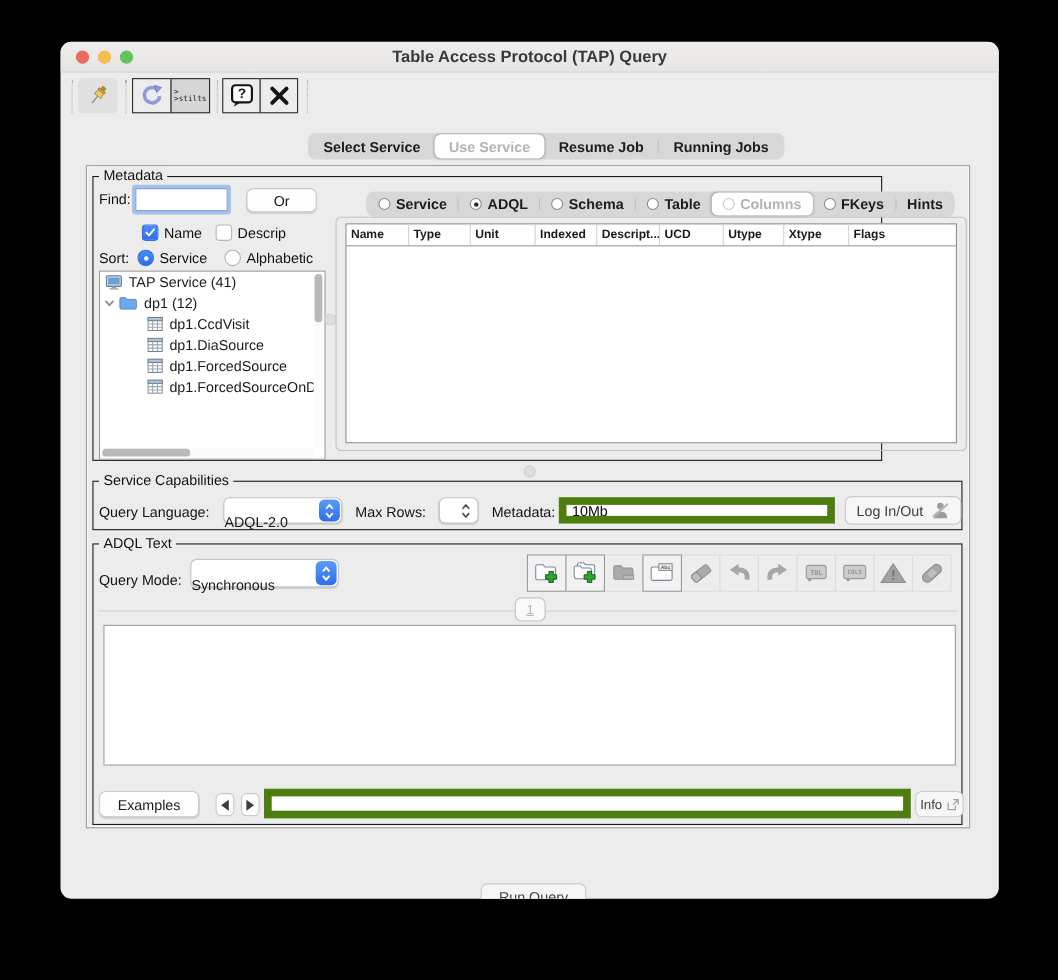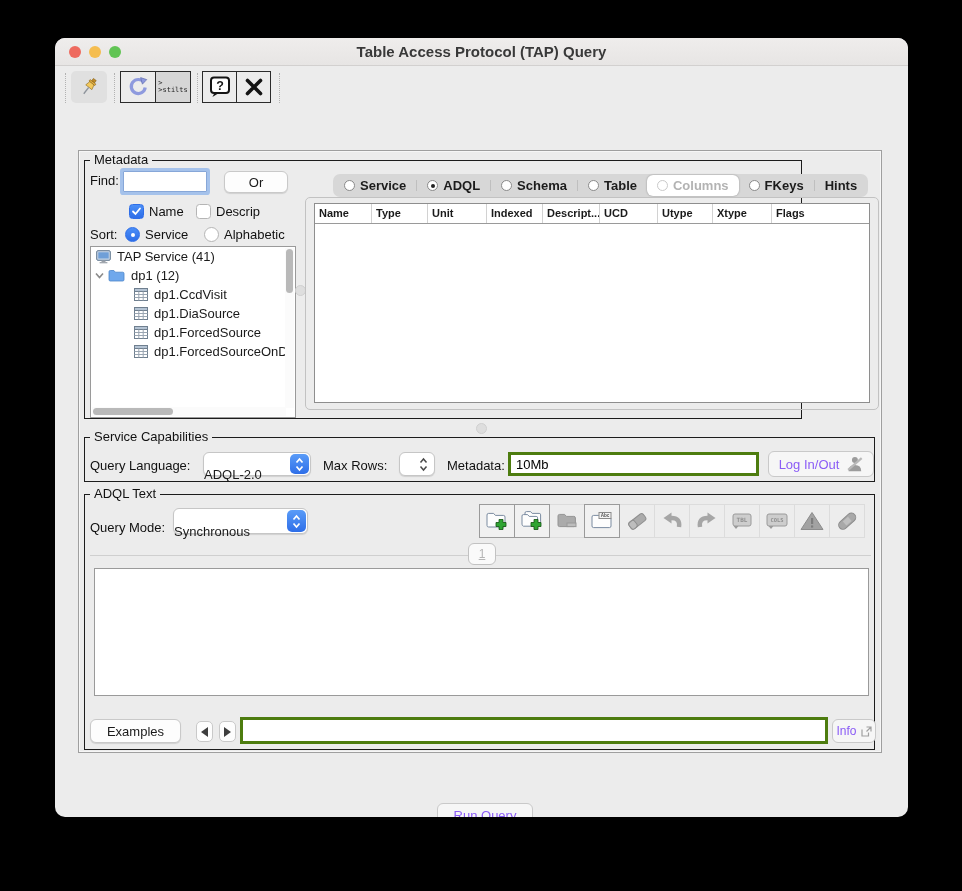--- a/index.html
+++ b/index.html
@@ -189,6 +189,13 @@
     <div class="tsep" style="left:224px"></div>
   </div>
 
+  <div id="main-tabs" class="seg">
+    <div class="item">Select Service</div>
+    <div class="item sel">Use Service</div>
+    <div class="item">Resume Job</div>
+    <div class="vsep"></div>
+    <div class="item">Running Jobs</div>
+  </div>
 
   <div id="outer-frame"></div>
 

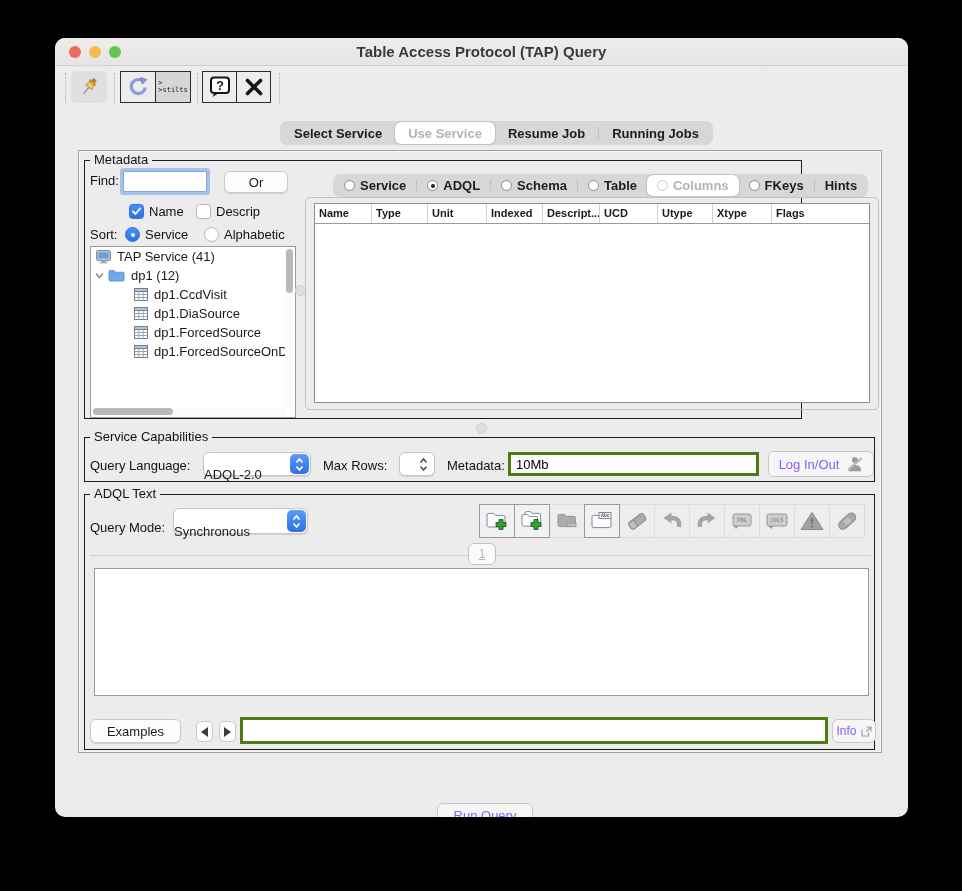--- a/index.html
+++ b/index.html
@@ -58,7 +58,7 @@
              border:1px solid #c9c9c9; border-radius:6px; box-shadow:0 1px 1px rgba(0,0,0,.12);
              font-size:13px; color:#1a1a1a; }
   .mac-btn.disabled { color:#8b5cf6; background:#f6f6f6; box-shadow:none; }
-  .tfield { background:#fff; border:3px solid #4d7c0f; font-size:13px; padding:0 5px;
+  .tfield { background:#fff; border:7px solid #4d7c0f; font-size:13px; padding:0 5px;
             font-family:"Liberation Sans","DejaVu Sans",sans-serif; }
   .focusring { border:1px solid #87a7d8 !important; box-shadow:0 0 0 3px rgba(108,160,235,.55); }
 

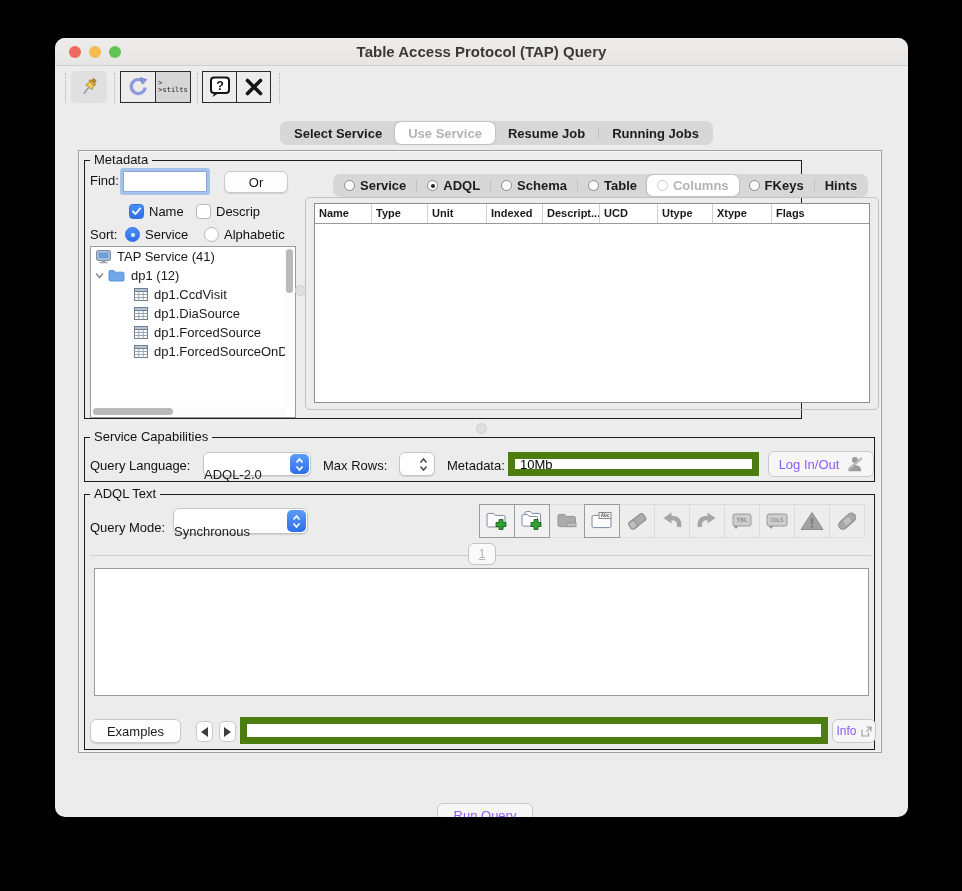--- a/index.html
+++ b/index.html
@@ -57,7 +57,7 @@
   .mac-btn { display:flex; align-items:center; justify-content:center; background:#fdfdfd;
              border:1px solid #c9c9c9; border-radius:6px; box-shadow:0 1px 1px rgba(0,0,0,.12);
              font-size:13px; color:#1a1a1a; }
-  .mac-btn.disabled { color:#8b5cf6; background:#f6f6f6; box-shadow:none; }
+  .mac-btn.disabled { color:#404040; background:#f6f6f6; box-shadow:none; }
   .tfield { background:#fff; border:7px solid #4d7c0f; font-size:13px; padding:0 5px;
             font-family:"Liberation Sans","DejaVu Sans",sans-serif; }
   .focusring { border:1px solid #87a7d8 !important; box-shadow:0 0 0 3px rgba(108,160,235,.55); }

